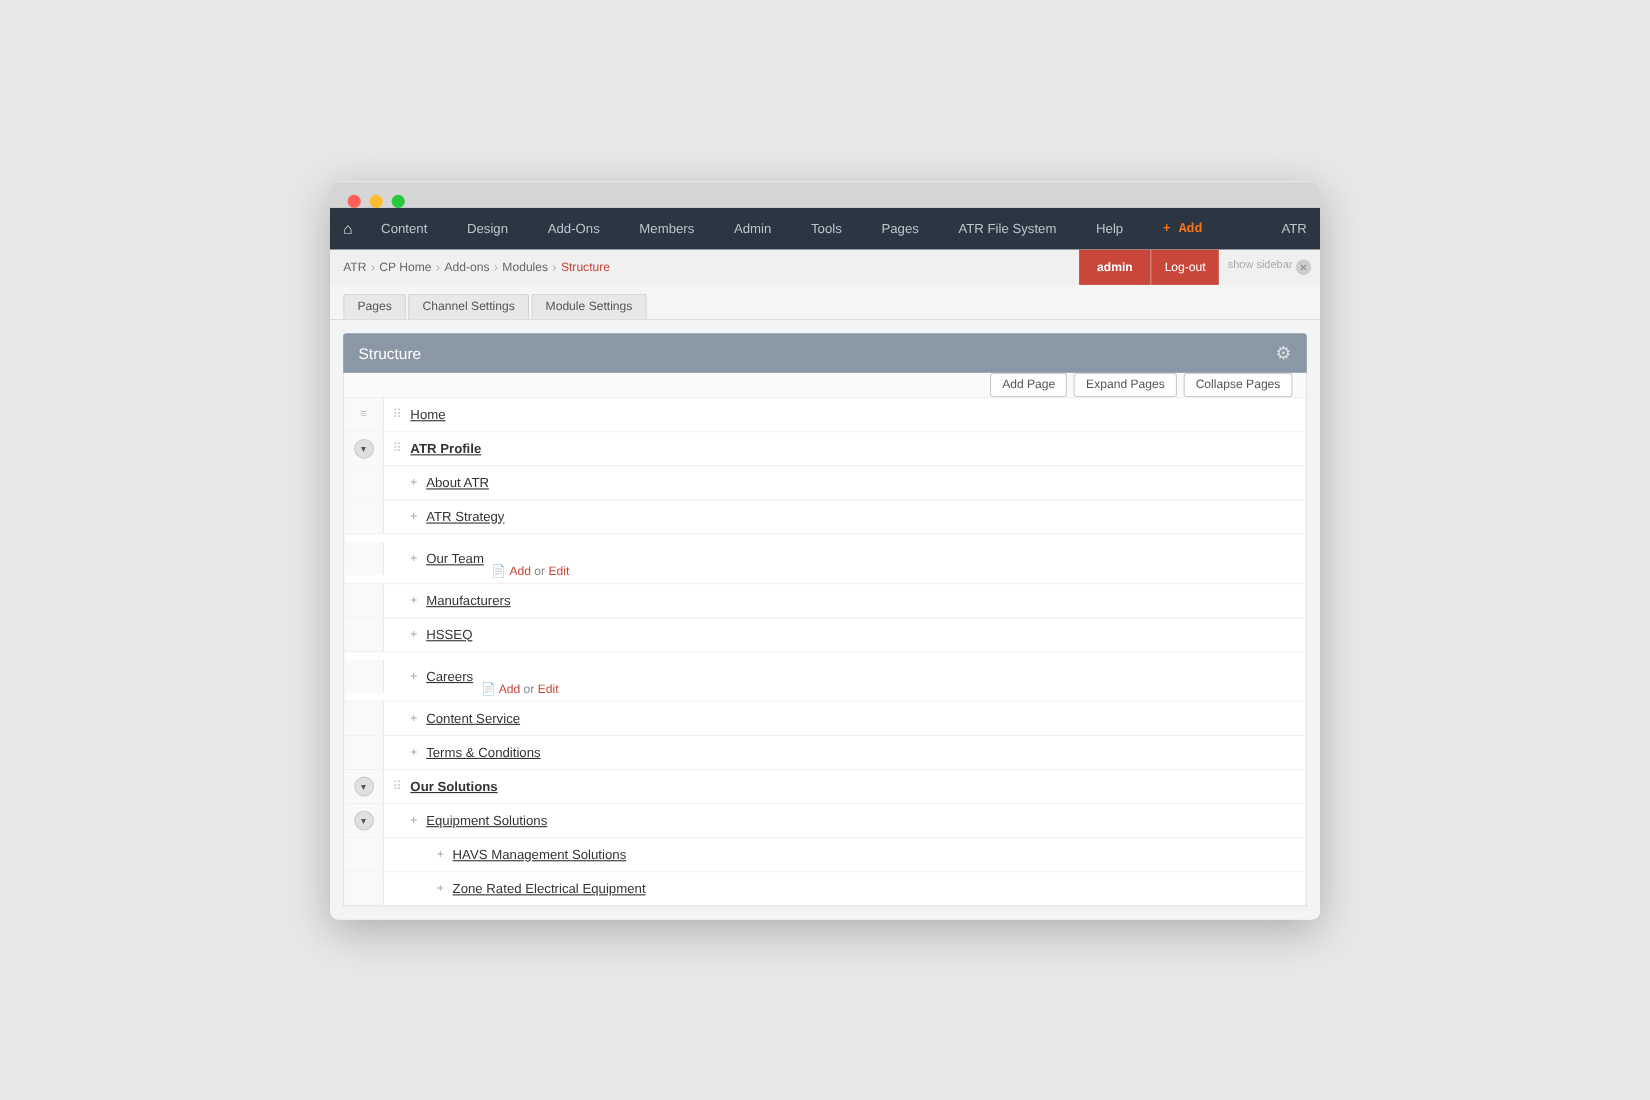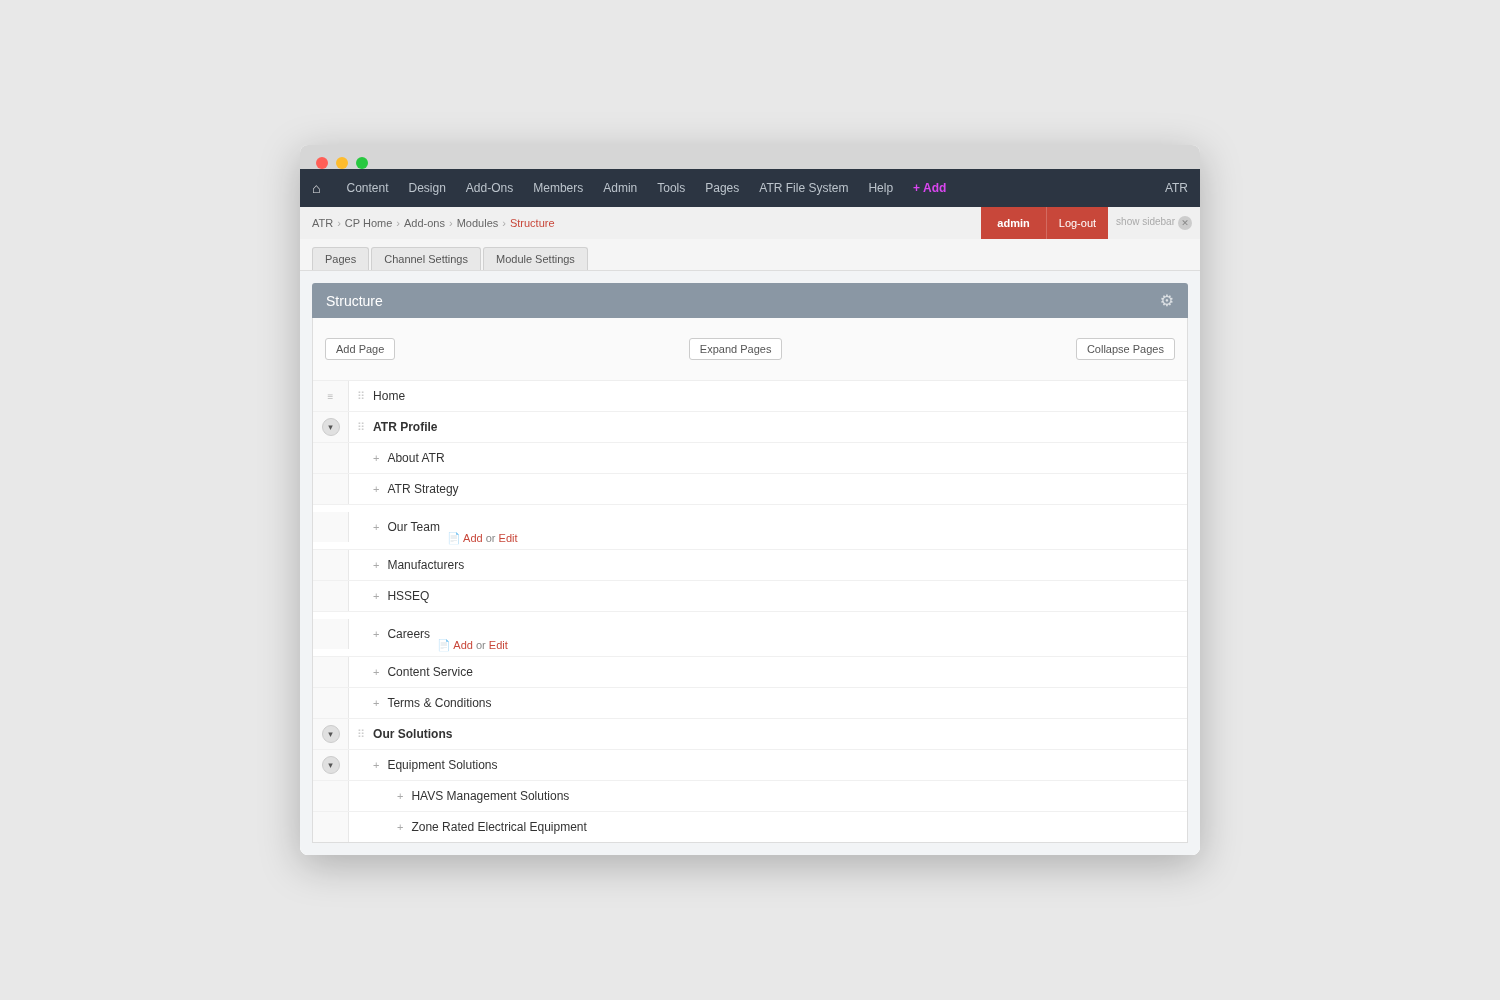--- a/index.html
+++ b/index.html
@@ -53,7 +53,7 @@
     }
     .nav-items {
       display: flex;
-      gap: 0;
+      gap: 16px;
       flex: 1;
       text-align: right;
     }

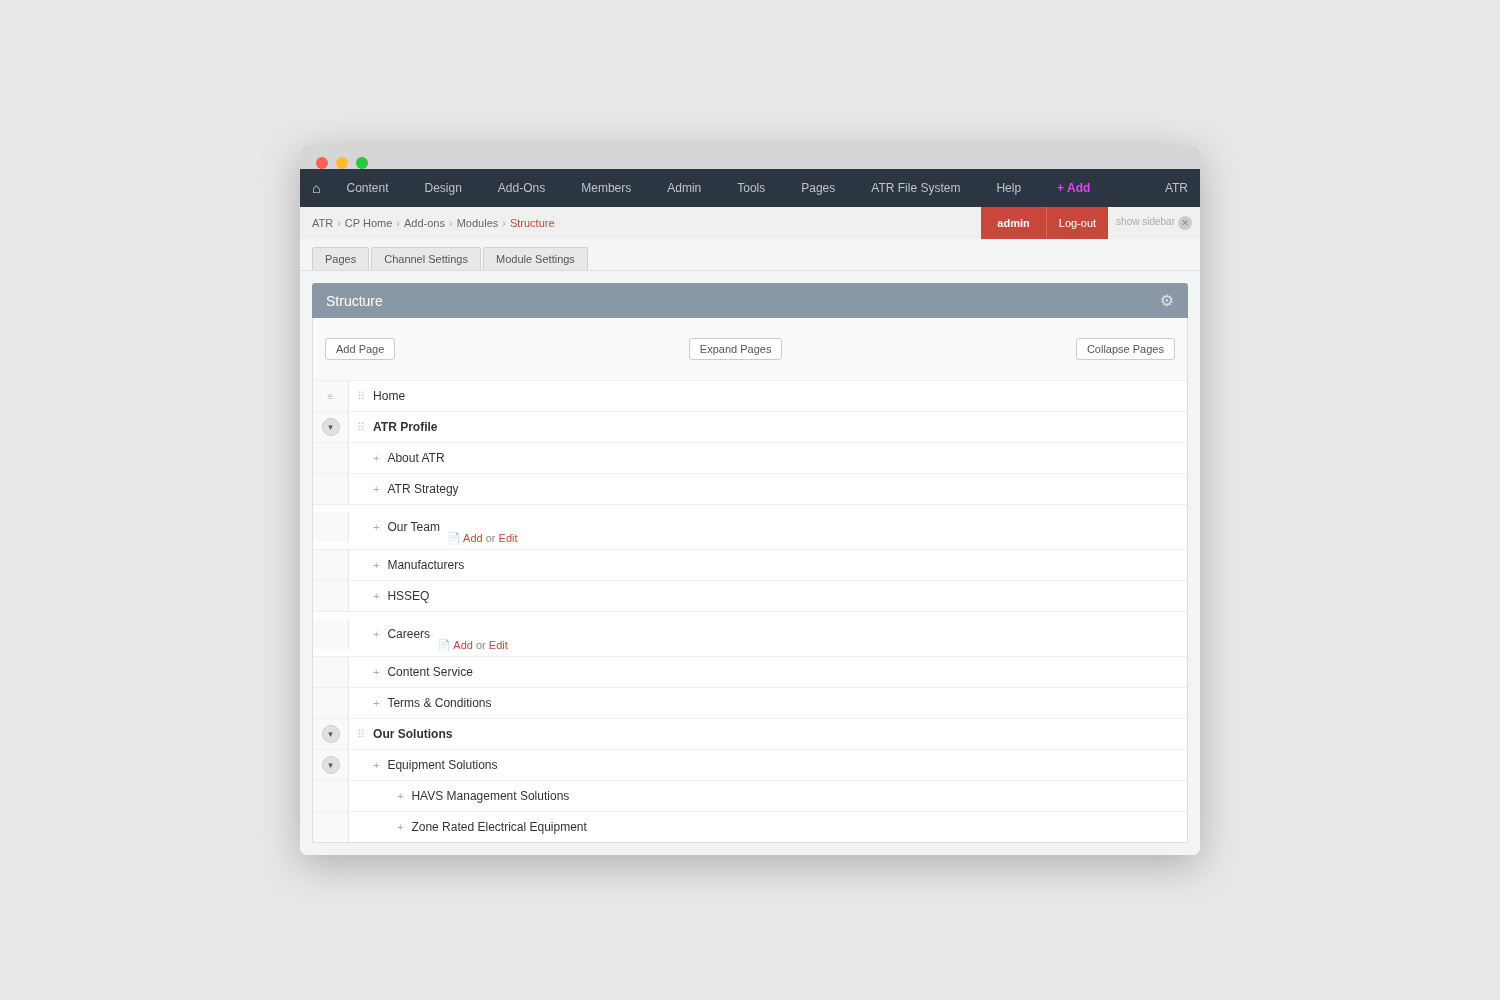--- a/index.html
+++ b/index.html
@@ -67,7 +67,7 @@
       cursor: pointer;
       text-decoration: none;
     }
-    .nav-item.add { color: #d946ef; font-weight: 600; }
+    .nav-item.add { color: #f97316; font-weight: 600; font-family: Liberation Mono, monospace; }
     .nav-right {
       color: #bcc4cc;
       font-size: 12px;

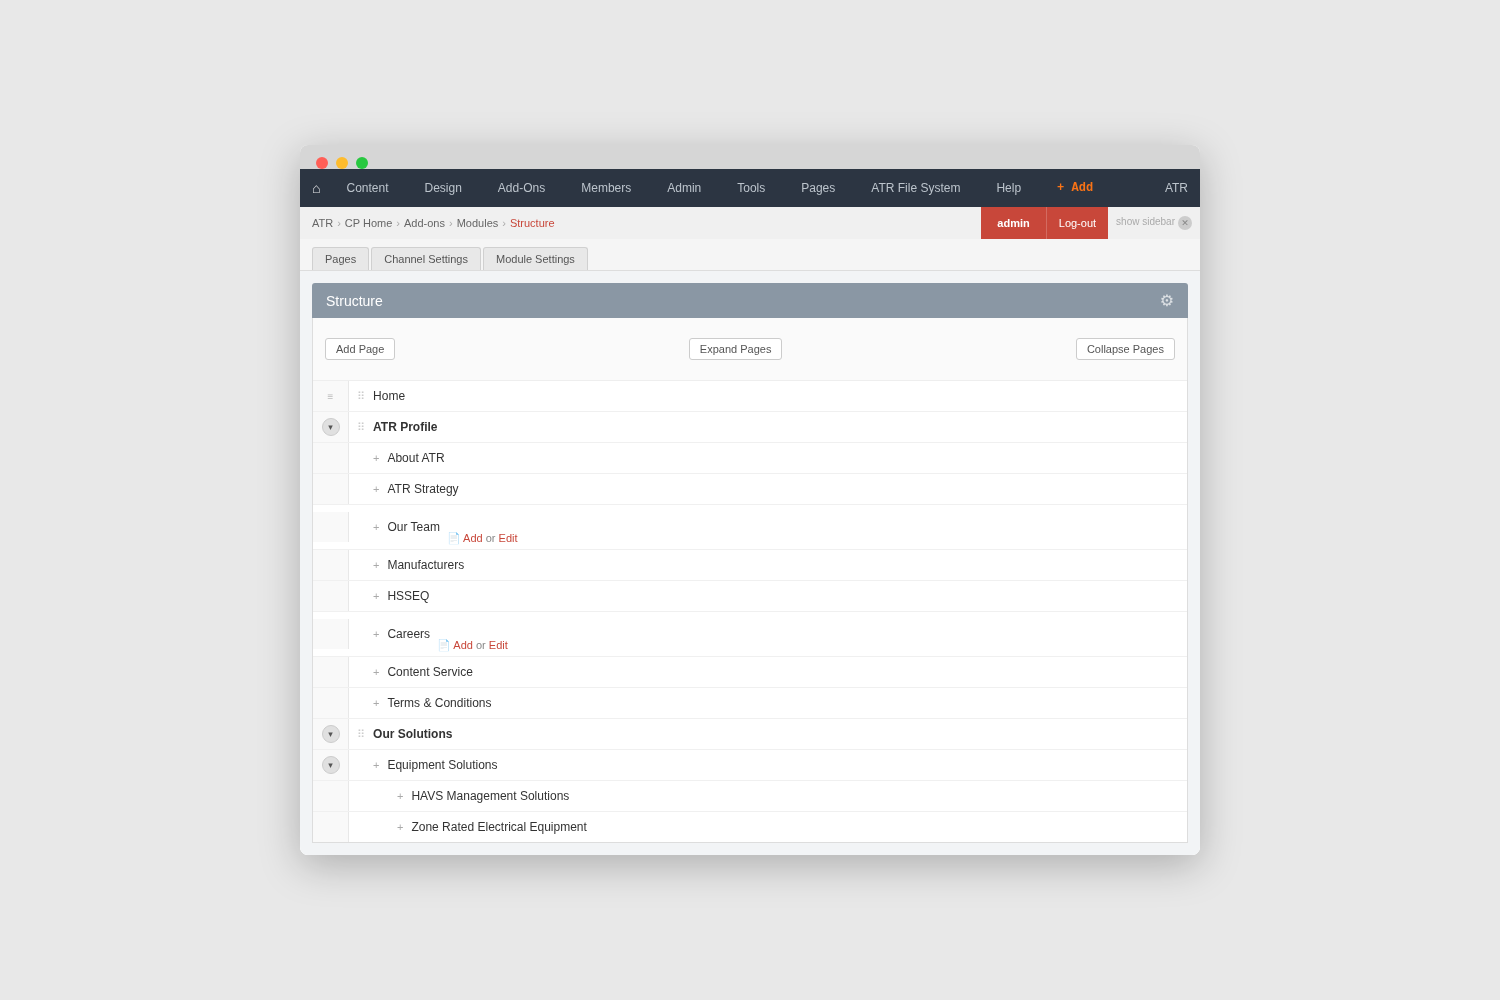--- a/index.html
+++ b/index.html
@@ -188,9 +188,9 @@
 
     
     .action-bar {
-      padding: 20px 12px;
-      display: flex;
-      justify-content: space-between;
+      padding: 0 12px;
+      display: flex;
+      justify-content: flex-end;
       gap: 6px;
       border-bottom: 1px solid #eee;
       background: #fafafa;

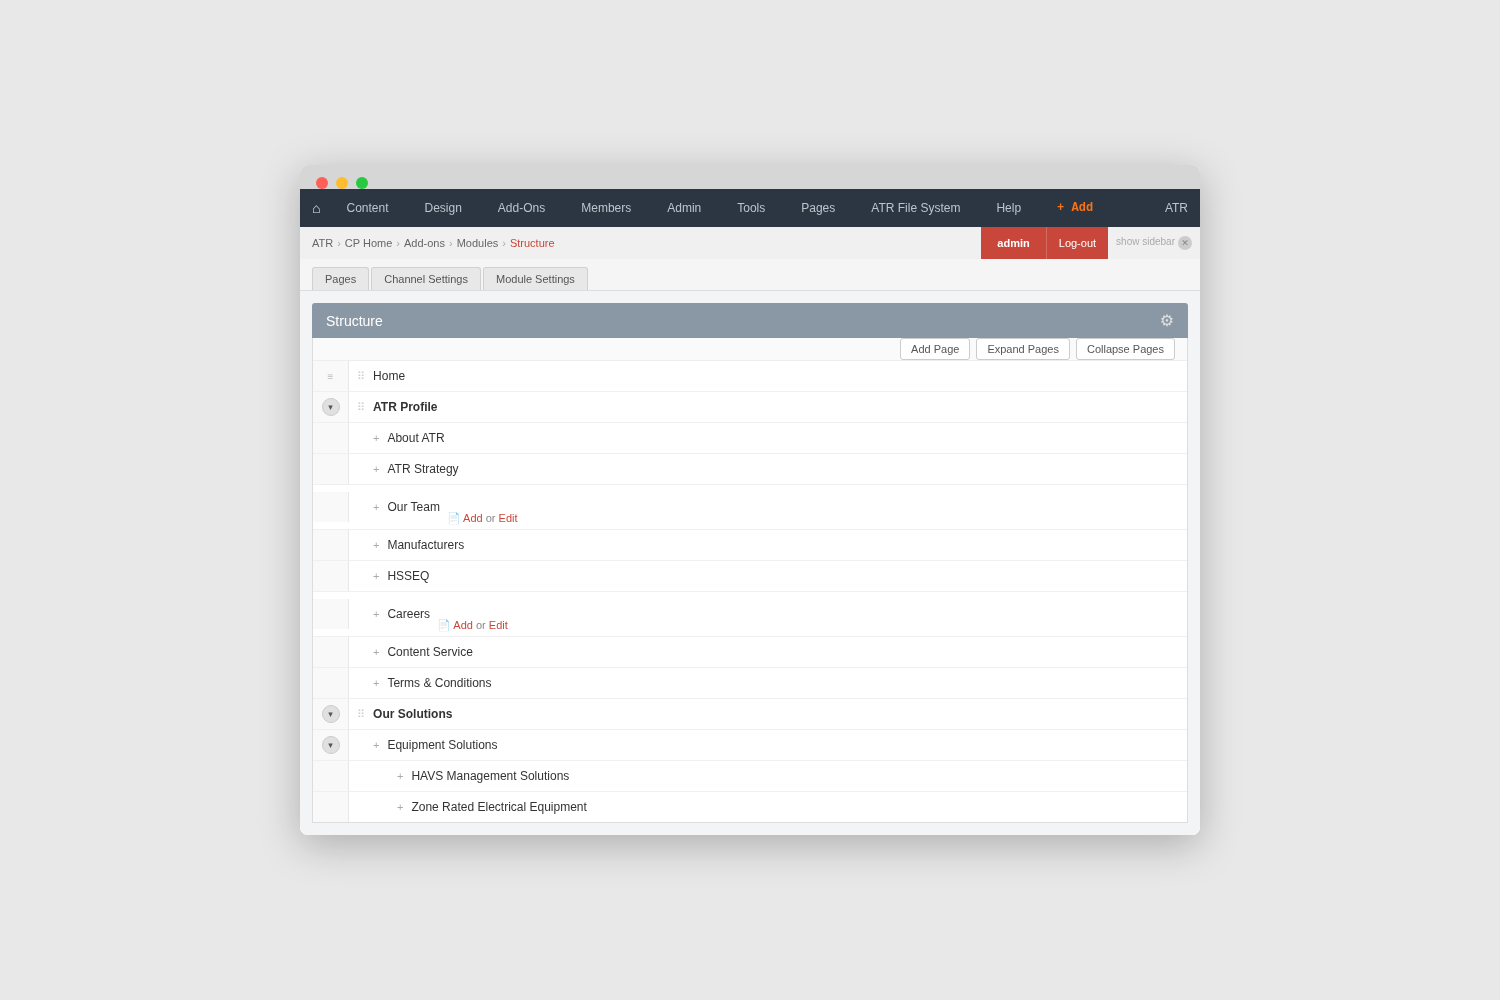--- a/index.html
+++ b/index.html
@@ -256,6 +256,7 @@
     .page-name {
       font-size: 12px;
       color: #333;
+      text-decoration: underline;
     }
     .page-name.bold { font-weight: 600; }
     .page-action-link {

